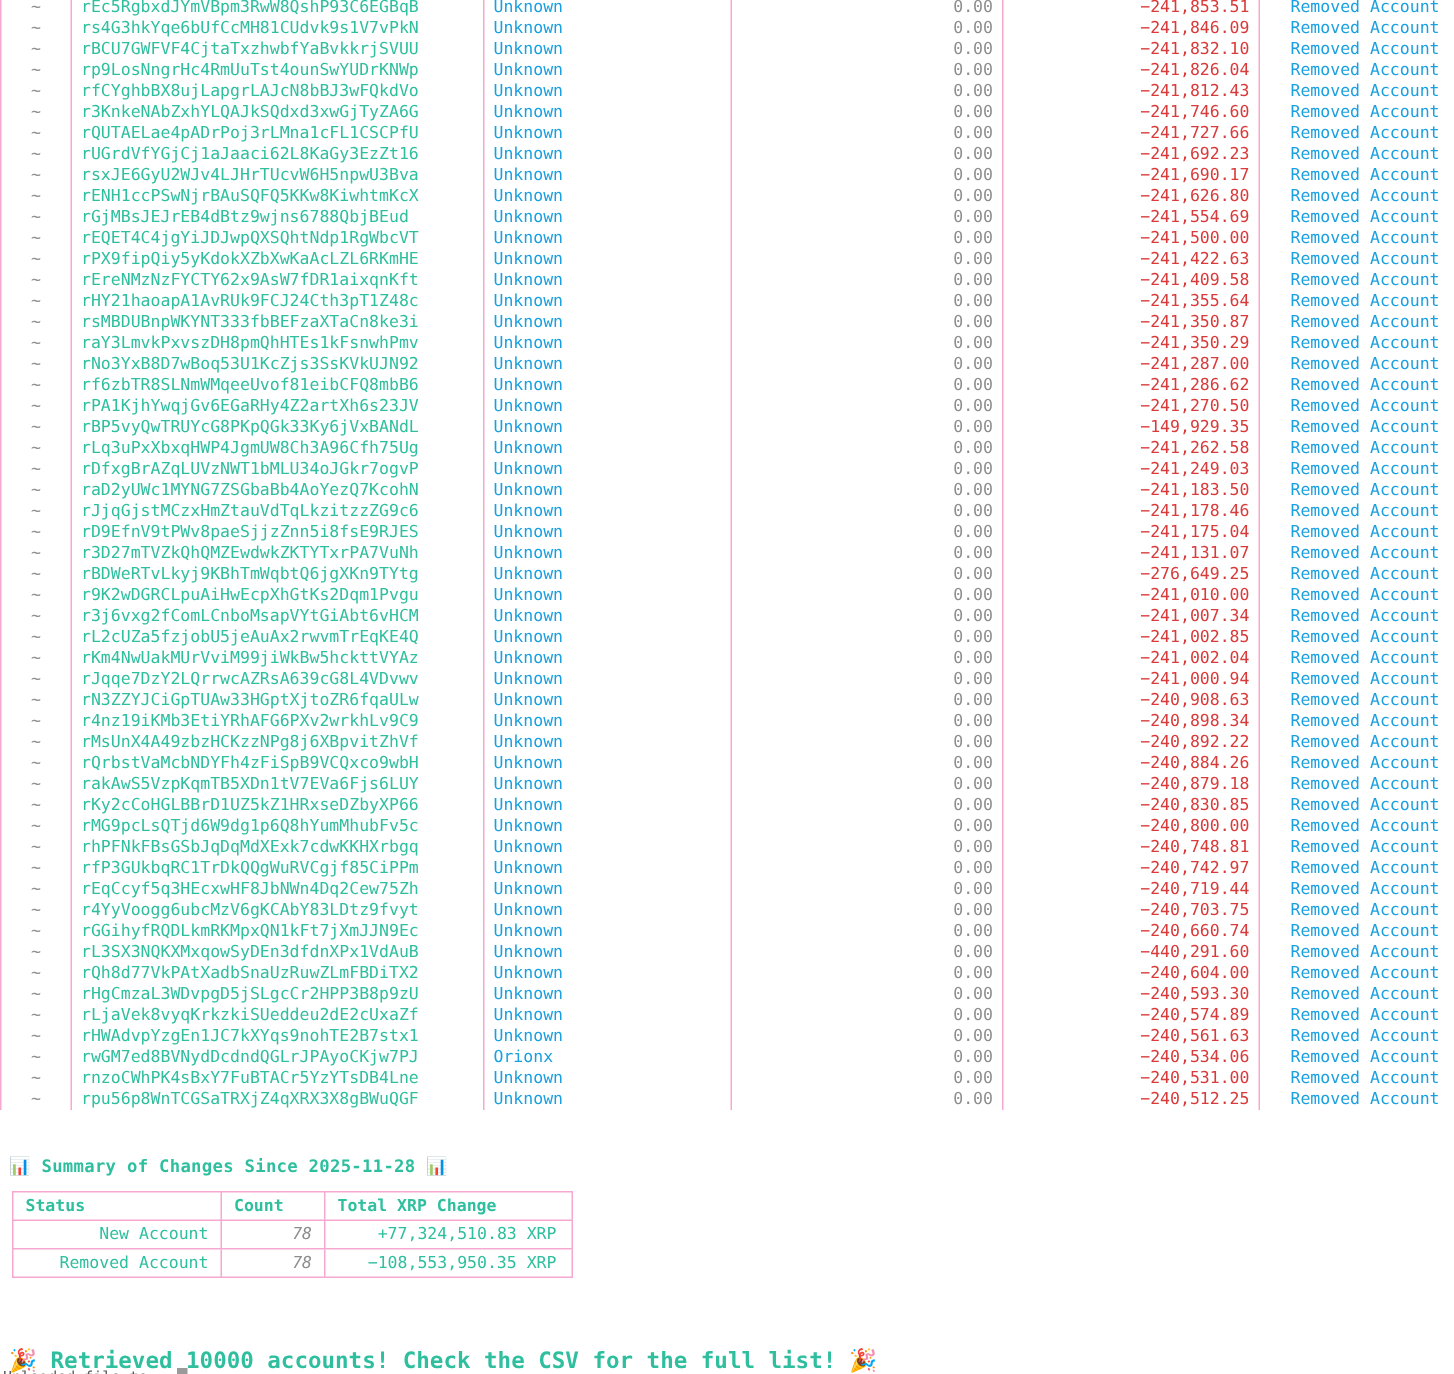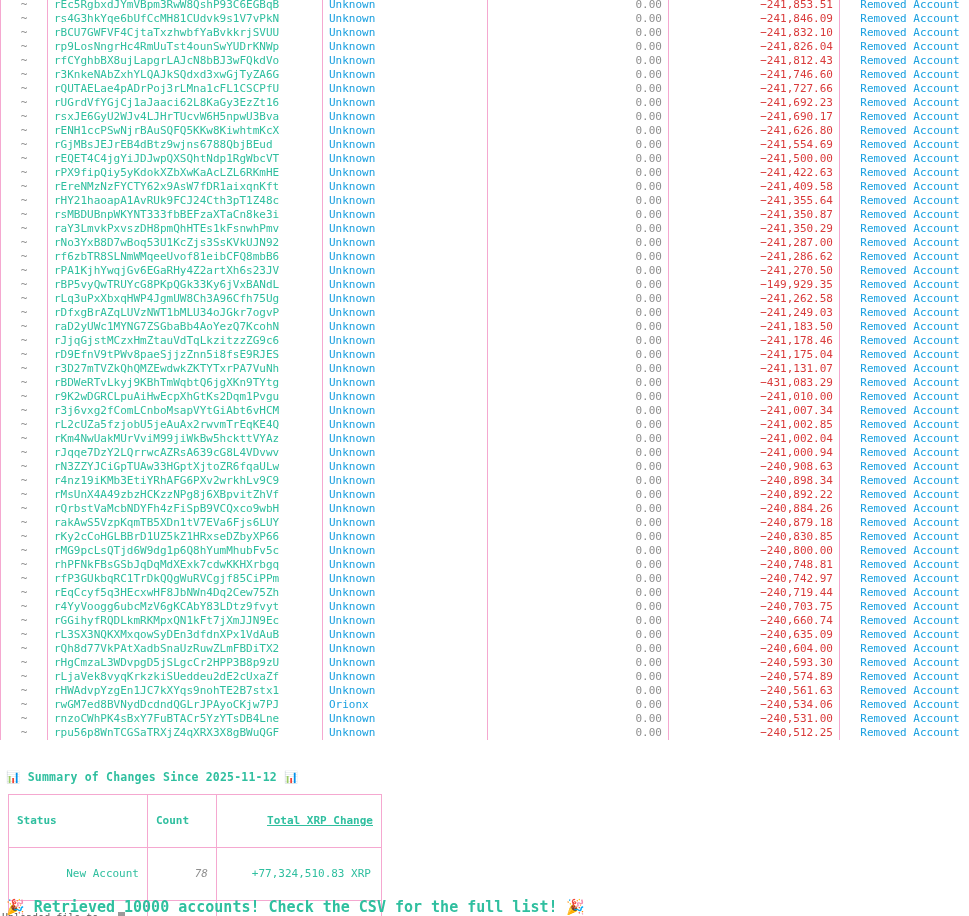--- a/index.html
+++ b/index.html
@@ -394,7 +394,7 @@
             <td class="c-addr">rBDWeRTvLkyj9KBhTmWqbtQ6jgXKn9TYtg</td>
             <td class="c-name">Unknown</td>
             <td class="c-before">0.00</td>
-            <td class="c-change">−431,083.29</td>
+            <td class="c-change">−276,649.25</td>
             <td class="c-status">Removed Account</td>
           </tr>
           <tr>

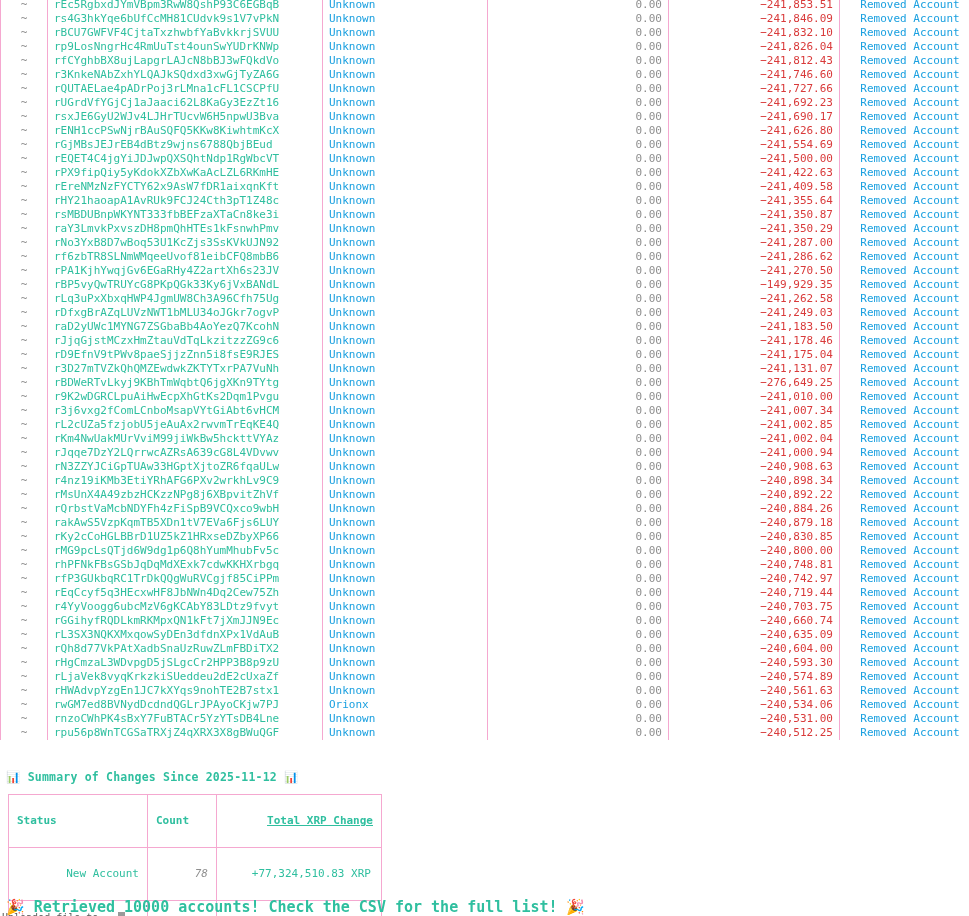--- a/index.html
+++ b/index.html
@@ -538,7 +538,7 @@
             <td class="c-addr">rL3SX3NQKXMxqowSyDEn3dfdnXPx1VdAuB</td>
             <td class="c-name">Unknown</td>
             <td class="c-before">0.00</td>
-            <td class="c-change">−240,635.09</td>
+            <td class="c-change">−440,291.60</td>
             <td class="c-status">Removed Account</td>
           </tr>
           <tr>

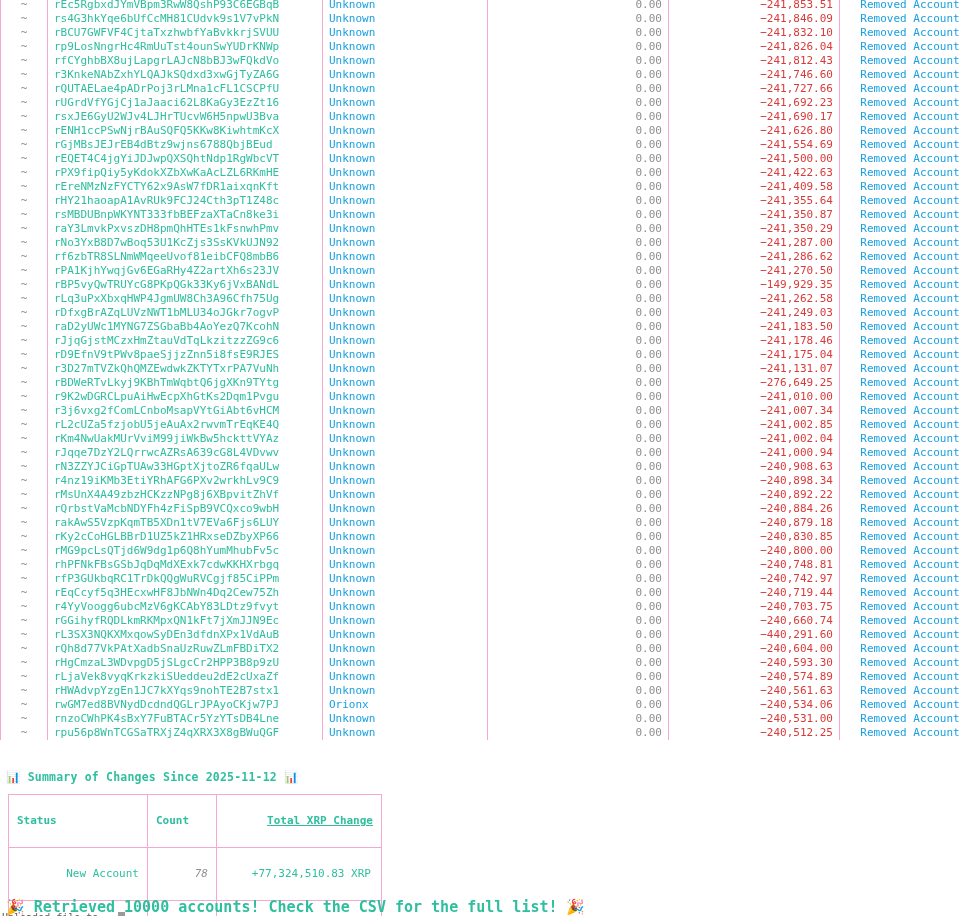--- a/index.html
+++ b/index.html
@@ -603,7 +603,7 @@
 
   <div class="summary-title">
     <span class="emoji">📊</span>
-    <span>Summary of Changes Since 2025-11-12</span>
+    <span>Summary of Changes Since 2025-11-28</span>
     <span class="emoji">📊</span>
   </div>
 

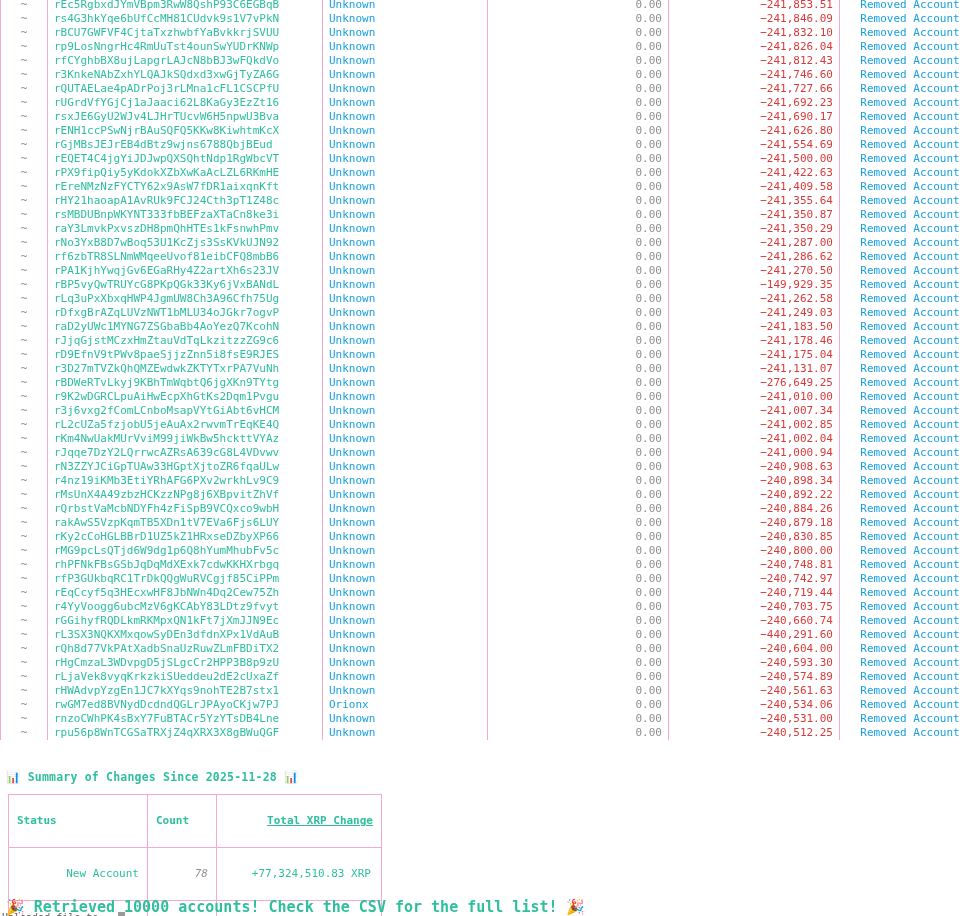--- a/index.html
+++ b/index.html
@@ -110,7 +110,7 @@
     font-size: 11px;
     height: 16px;
     line-height: 16px;
-    padding: 18px 8px;
+    padding: 1px 8px;
     border: 1px solid #f5a8d0;
     white-space: nowrap;
   }

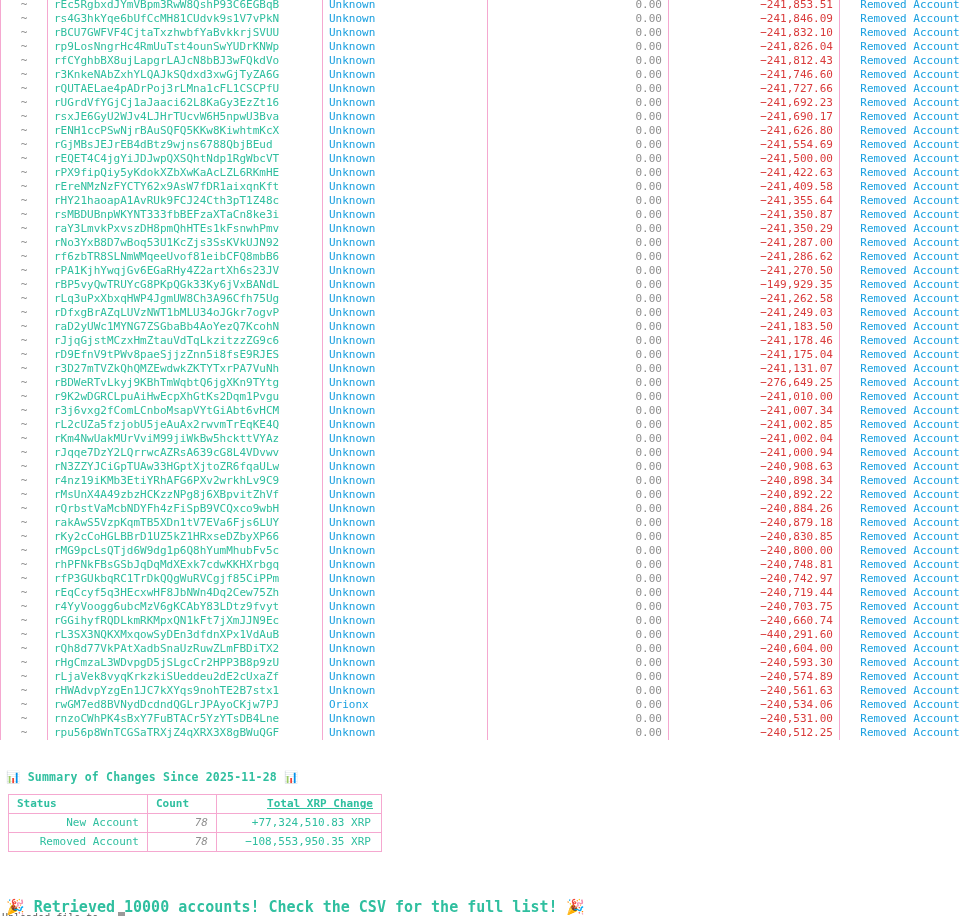--- a/index.html
+++ b/index.html
@@ -120,7 +120,7 @@
     text-align: left;
   }
   table.summary th.th-count { width: 52px; }
-  table.summary th.th-change { text-align: right; width: 148px; text-decoration: underline; }
+  table.summary th.th-change { text-align: left; width: 148px; }
   table.summary th.th-status { width: 122px; }
   table.summary td.td-status {
     color: #2fbf9f;

